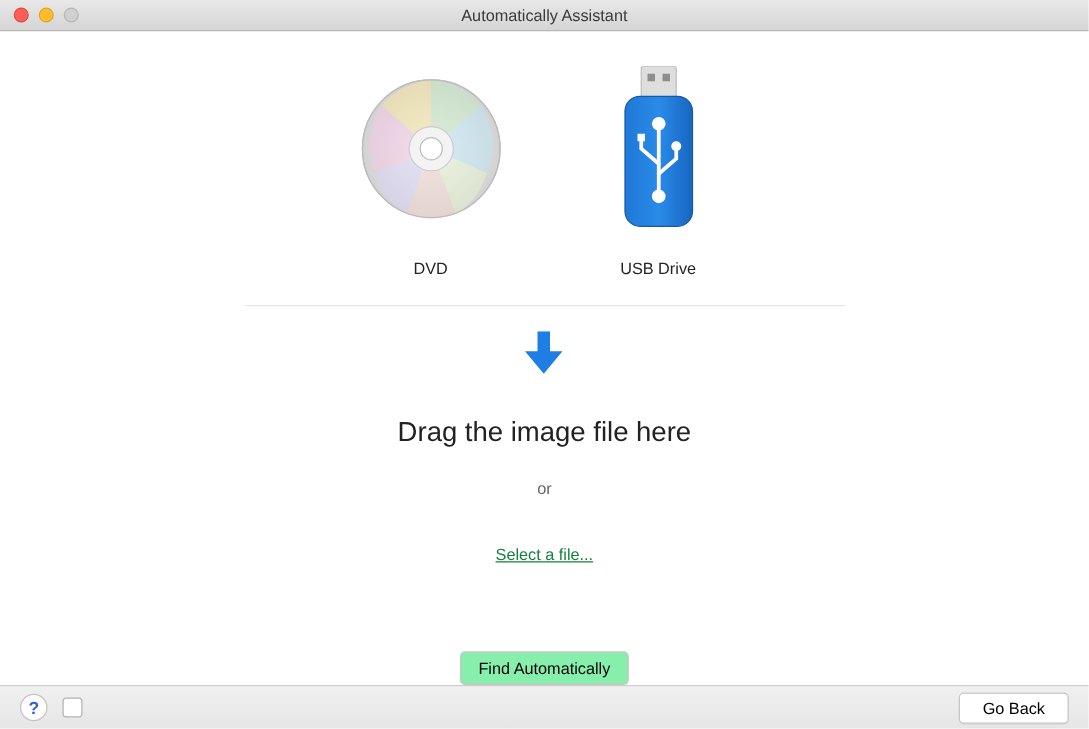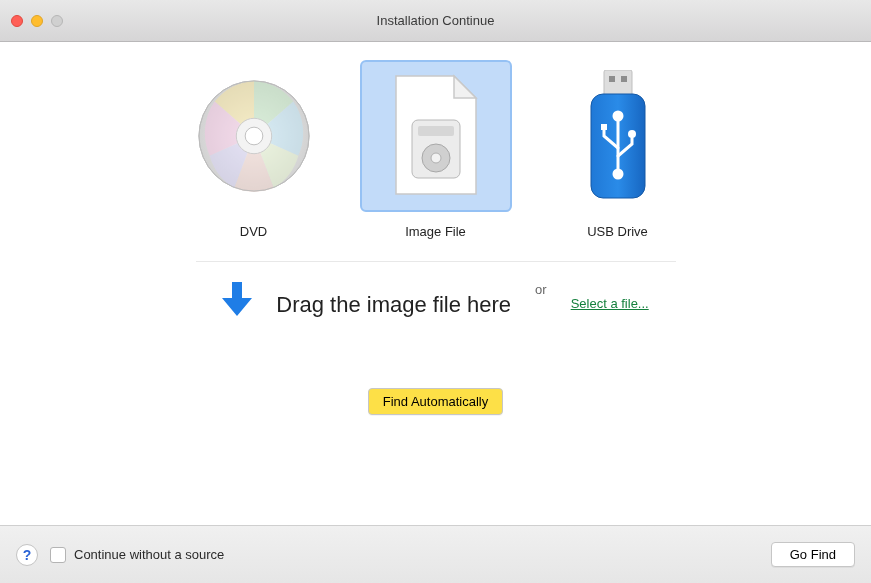--- a/index.html
+++ b/index.html
@@ -153,7 +153,7 @@
     <div class="tl yellow"></div>
     <div class="tl gray"></div>
   </div>
-  <div class="title">Installation Continue</div>
+  <div class="title">Automatically Assistant</div>
 </div>
 
 <div class="content">

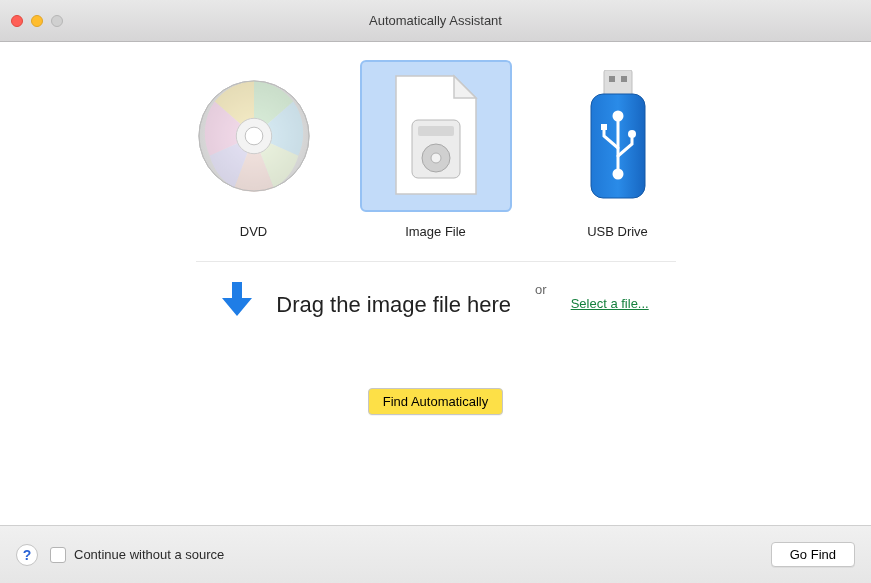--- a/index.html
+++ b/index.html
@@ -192,21 +192,6 @@
       <div class="label">DVD</div>
     </div>
 
-    <div class="option selected">
-      <div class="iconbox">
-        <svg width="96" height="124" viewBox="0 0 96 124">
-          <path d="M8 2 H66 L88 24 V120 H8 Z" fill="#ffffff" stroke="#c9c9c9" stroke-width="1.5"></path>
-          <path d="M66 2 L88 24 H66 Z" fill="#f1f1f1" stroke="#c9c9c9" stroke-width="1.5"></path>
-          <g transform="translate(24,46)">
-            <rect x="0" y="0" width="48" height="58" rx="6" fill="#ececec" stroke="#b8b8b8"></rect>
-            <rect x="6" y="6" width="36" height="10" rx="2" fill="#d6d6d6"></rect>
-            <circle cx="24" cy="38" r="14" fill="#d0d0d0" stroke="#a8a8a8"></circle>
-            <circle cx="24" cy="38" r="5" fill="#f2f2f2" stroke="#b0b0b0"></circle>
-          </g>
-        </svg>
-      </div>
-      <div class="label">Image File</div>
-    </div>
 
     <div class="option">
       <div class="iconbox">

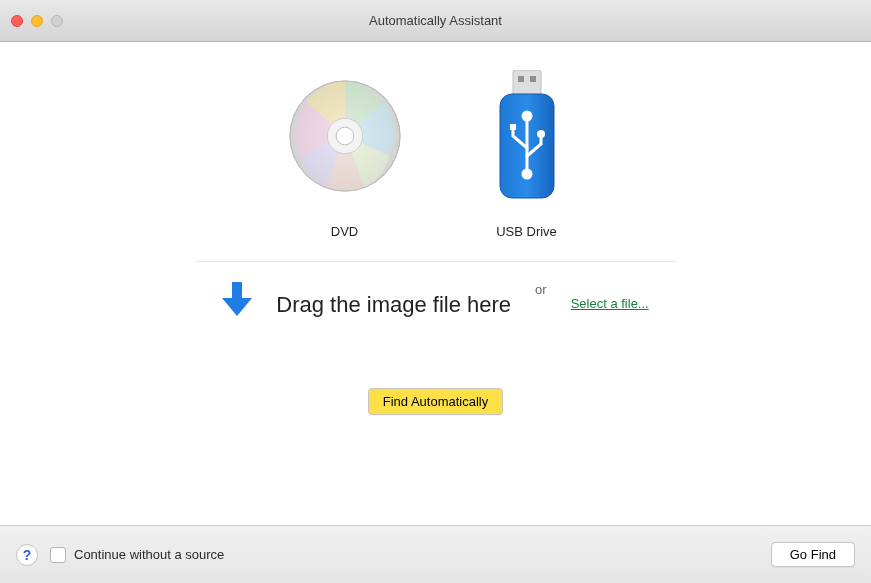--- a/index.html
+++ b/index.html
@@ -72,7 +72,7 @@
 }
 .dropzone {
   margin-top: 20px;
-  display: flex; flex-direction: row;  gap: 24px;
+  display: flex; flex-direction: column; align-items: center; gap: 24px;
 }
 .headline {
   font-size: 22px;

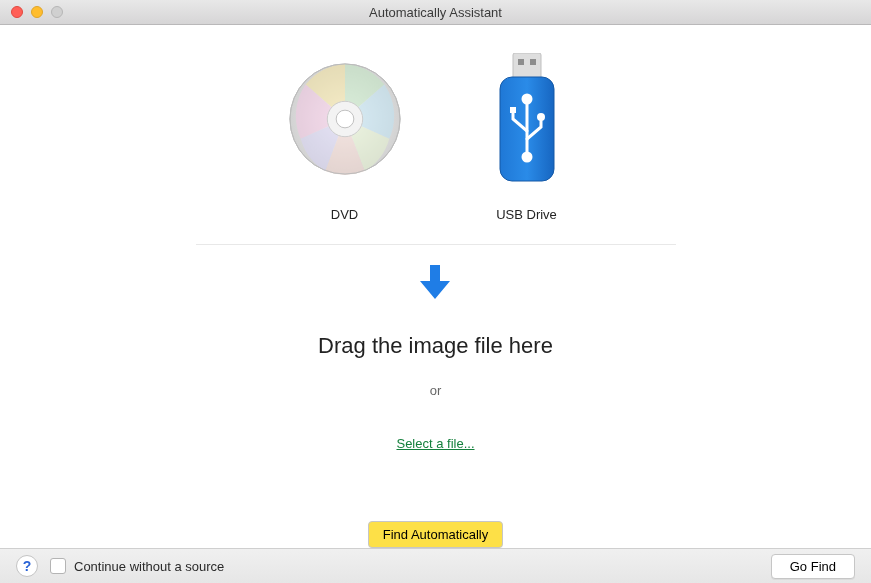--- a/index.html
+++ b/index.html
@@ -94,7 +94,7 @@
   margin-top: 70px;
   padding: 5px 14px;
   font-size: 13px;
-  background: #fde047;
+  background: #86efac;
   border: 1px solid #c6c6c6;
   border-radius: 4px;
   cursor: pointer;

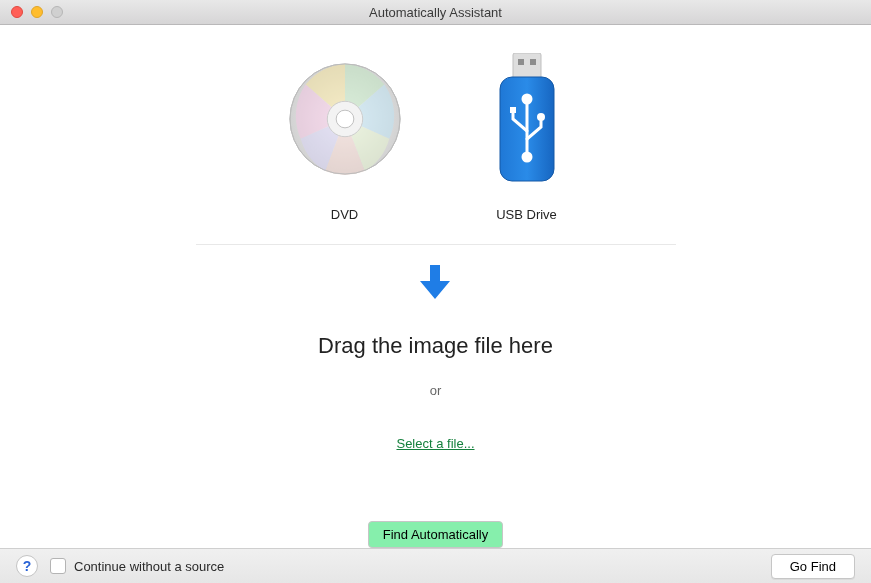--- a/index.html
+++ b/index.html
@@ -242,7 +242,6 @@
   <div class="help">?</div>
   <label class="checkbox-row">
     <span class="chk"></span>
-    <span>Continue without a source</span>
   </label>
   <div class="spacer"></div>
   <button class="btn">Go Find</button>

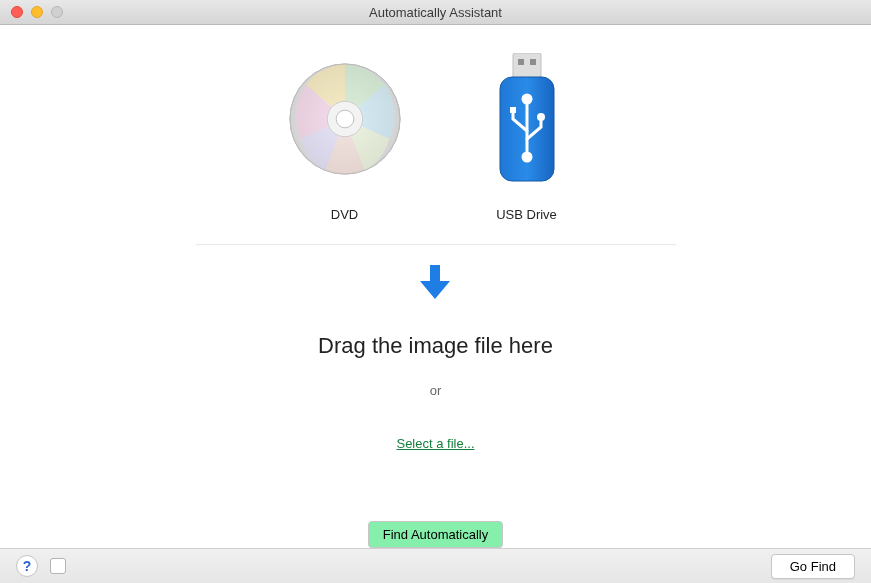--- a/index.html
+++ b/index.html
@@ -244,7 +244,7 @@
     <span class="chk"></span>
   </label>
   <div class="spacer"></div>
-  <button class="btn">Go Find</button>
+  <button class="btn">Go Back</button>
 </div>
 
 </body></html>

